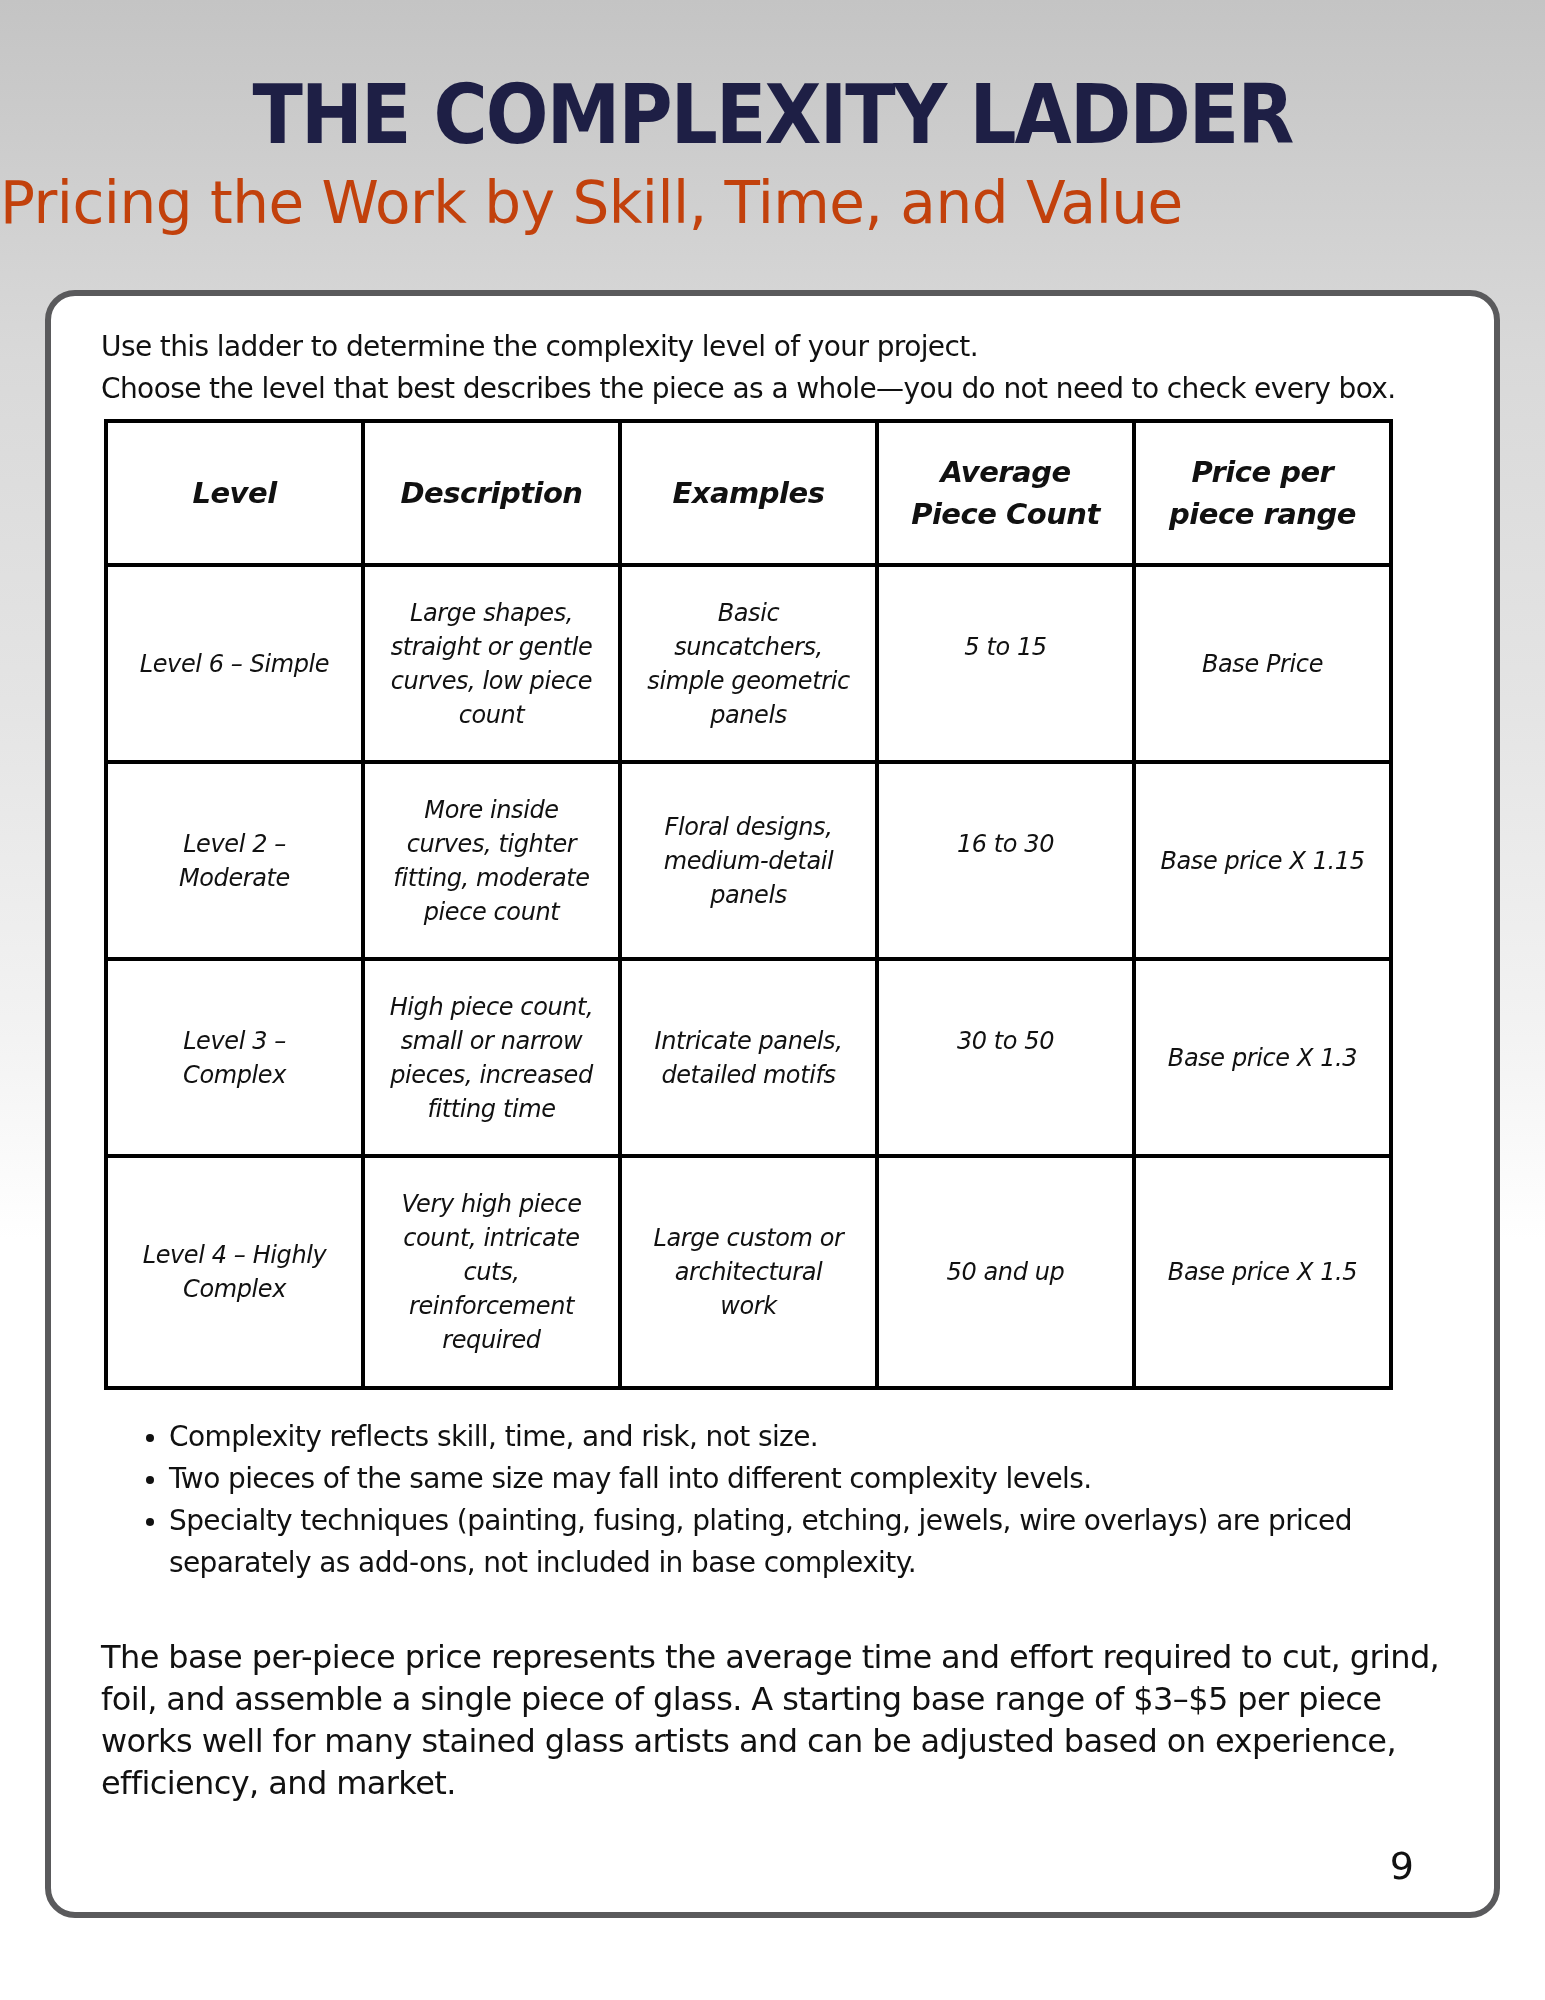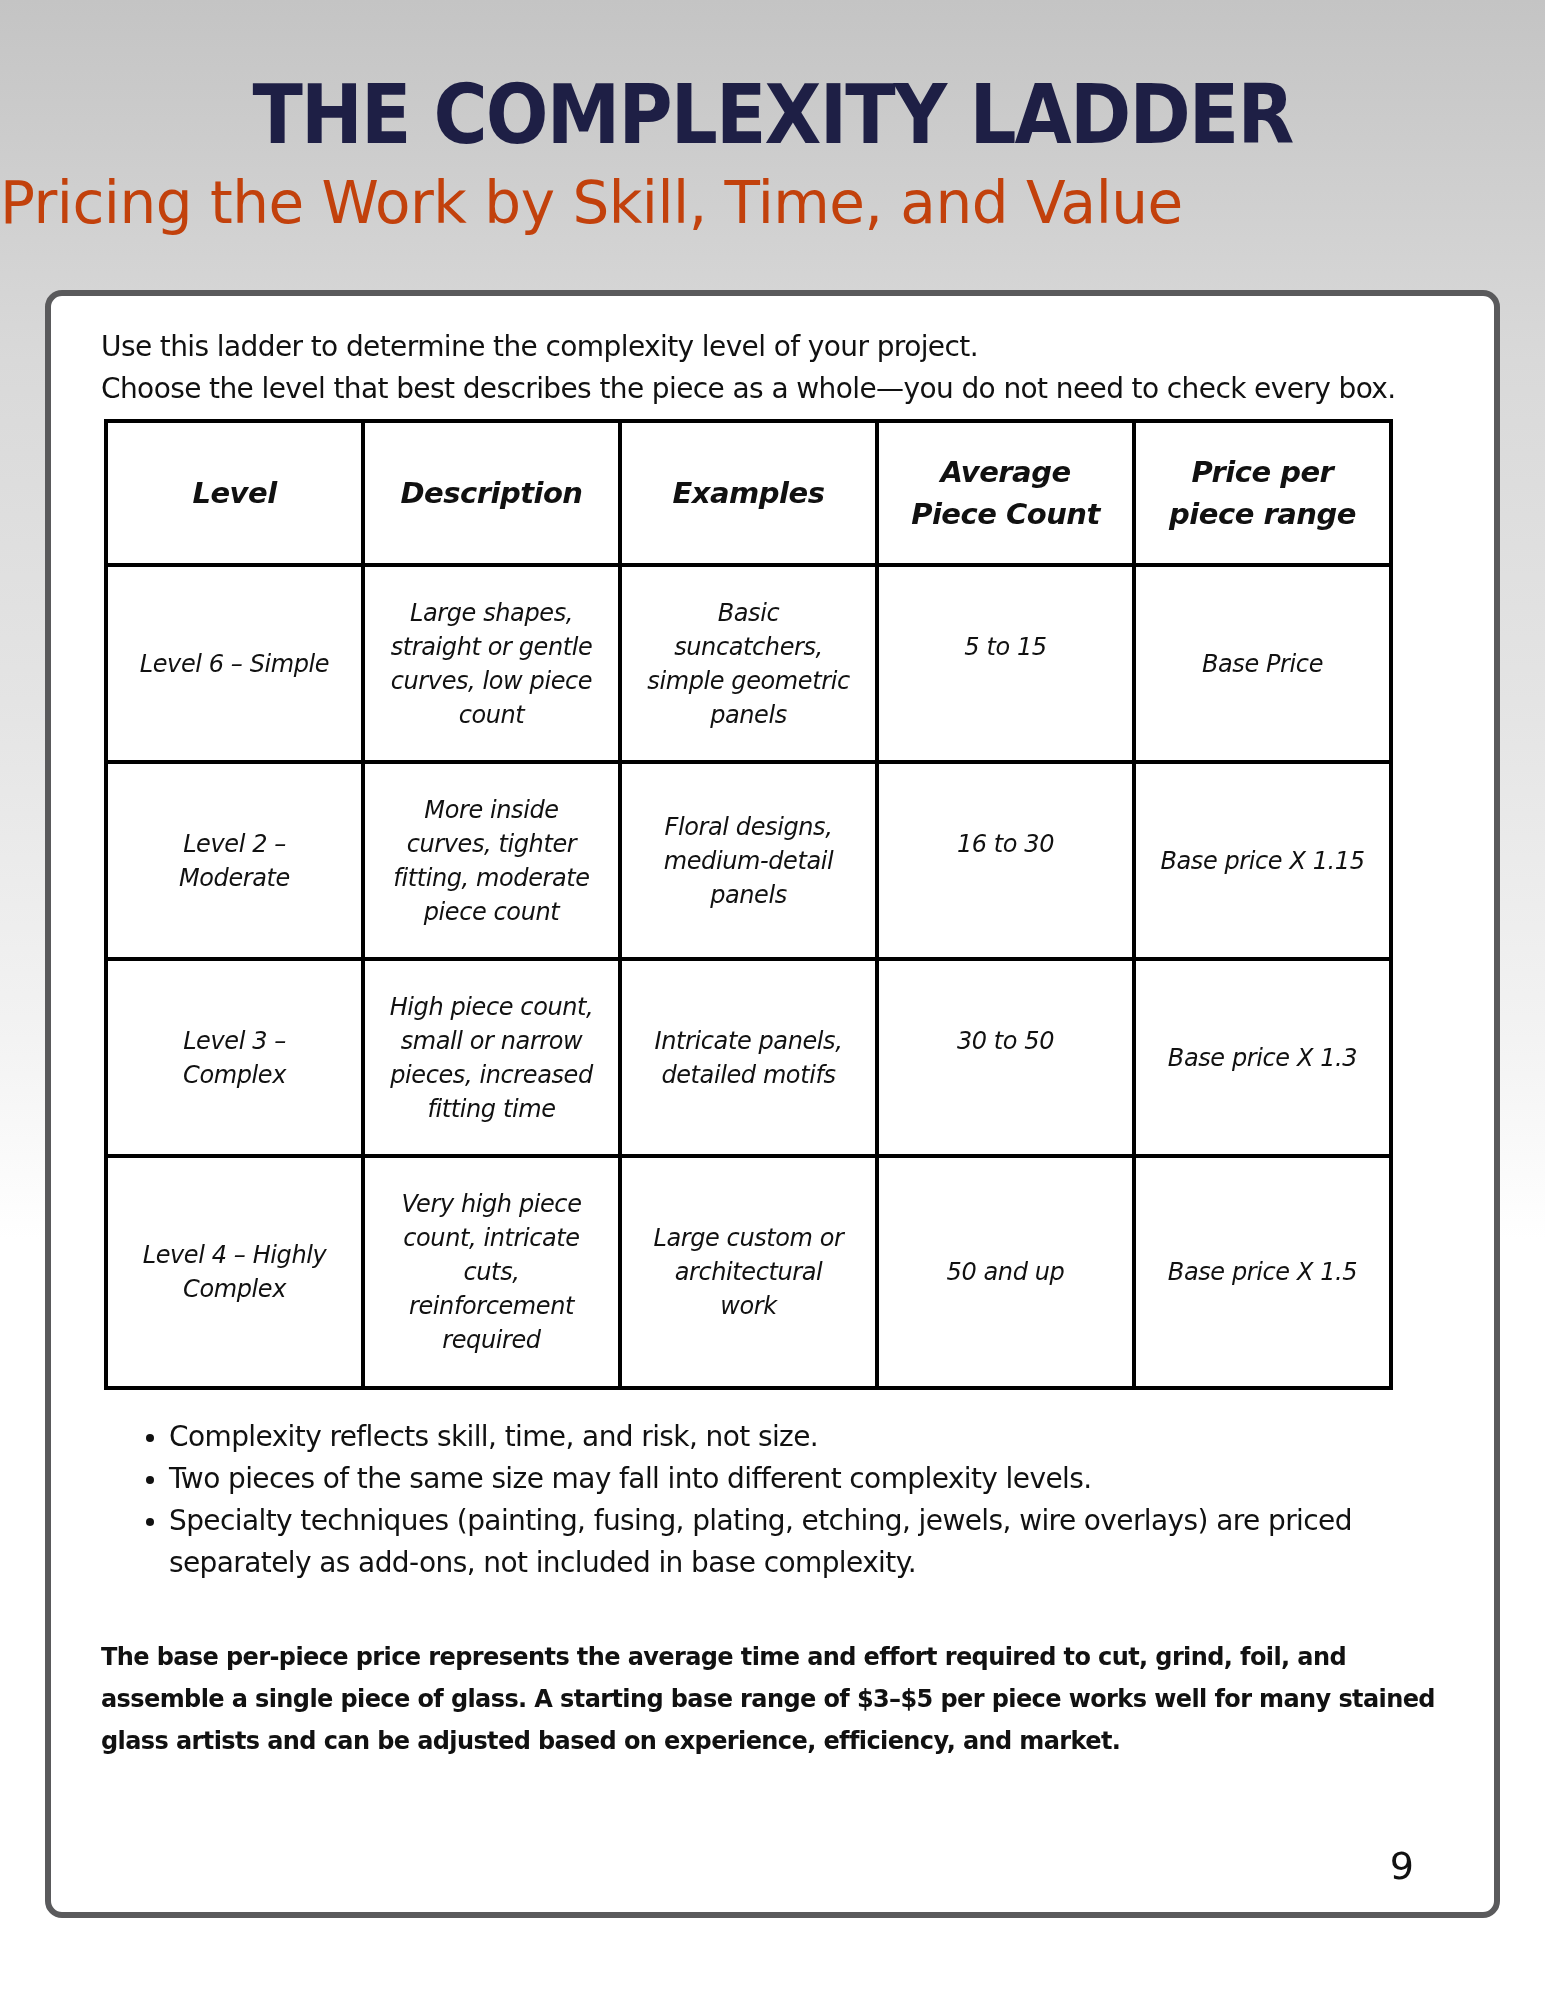--- a/index.html
+++ b/index.html
@@ -44,7 +44,7 @@
       height: 1616px;
       background: #ffffff;
       border: 6px solid #5a5a5c;
-      border-radius: 17px;
+      border-radius: 30px;
     }
     .intro {
       position: absolute;

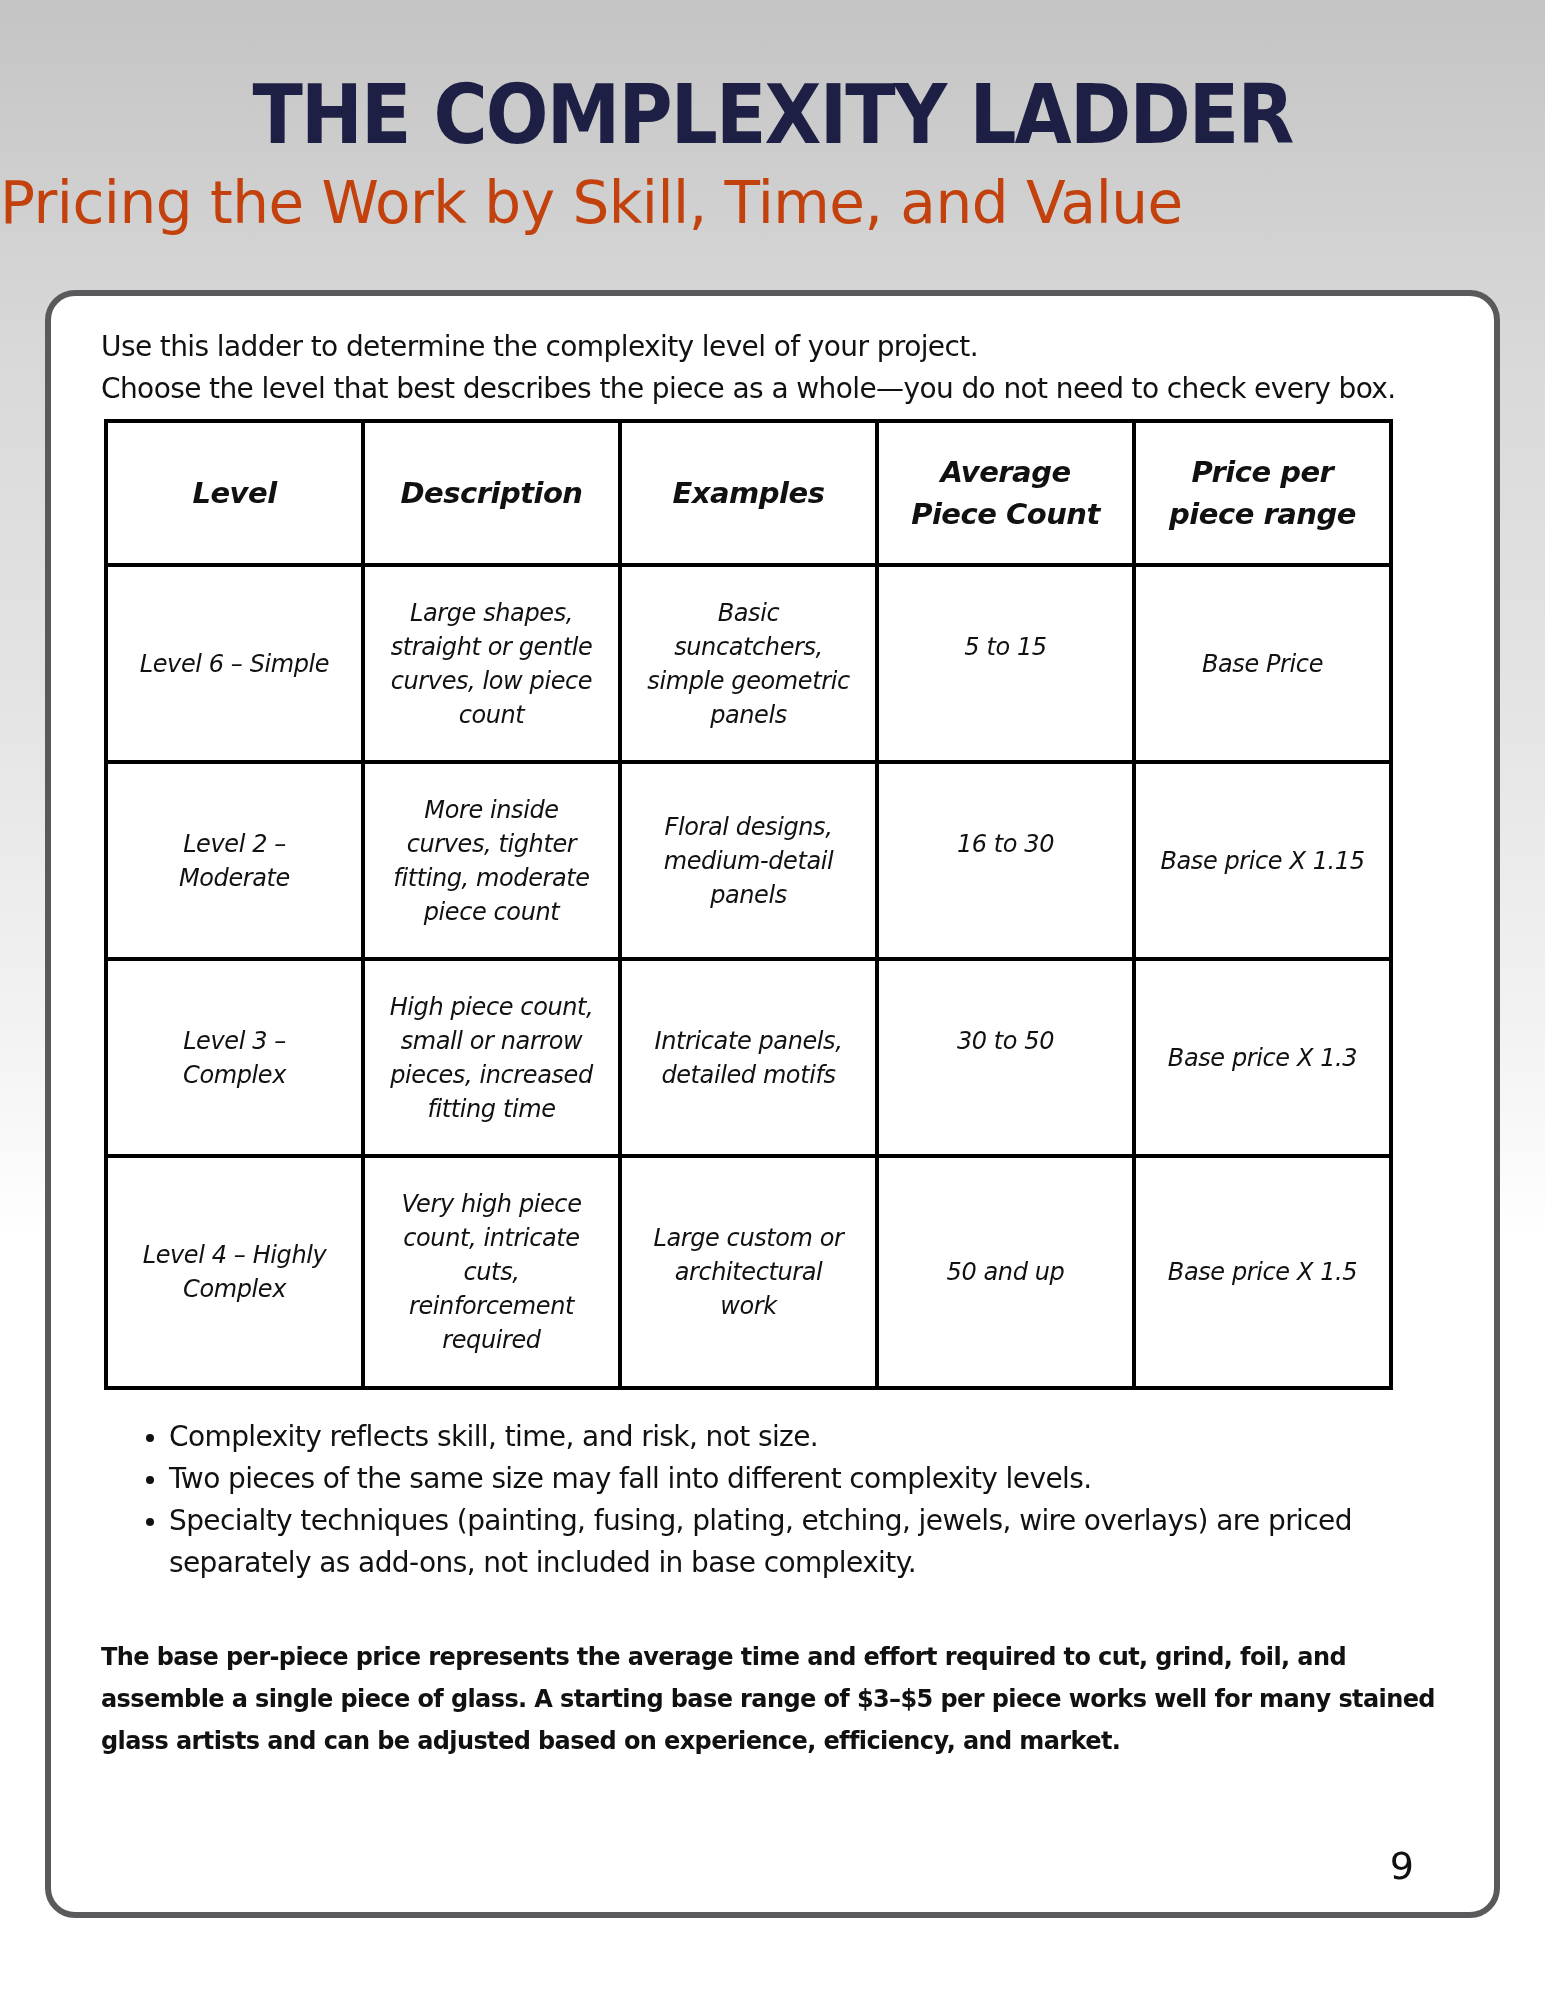--- a/index.html
+++ b/index.html
@@ -112,10 +112,9 @@
       width: 1350px;
       margin: 0;
       font-family: "DejaVu Sans", sans-serif;
-      font-size: 24px;
+      font-size: 32px;
       line-height: 42px;
       letter-spacing: -0.6px;
-      font-weight: bold;
     }
     .page-number {
       position: absolute;

